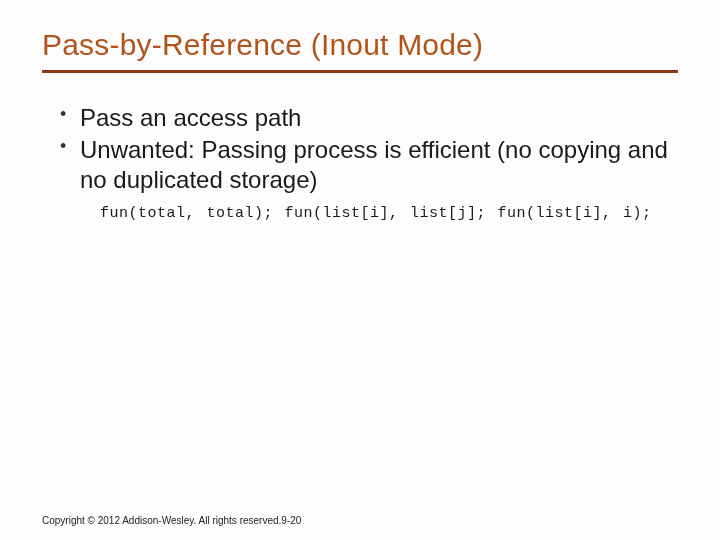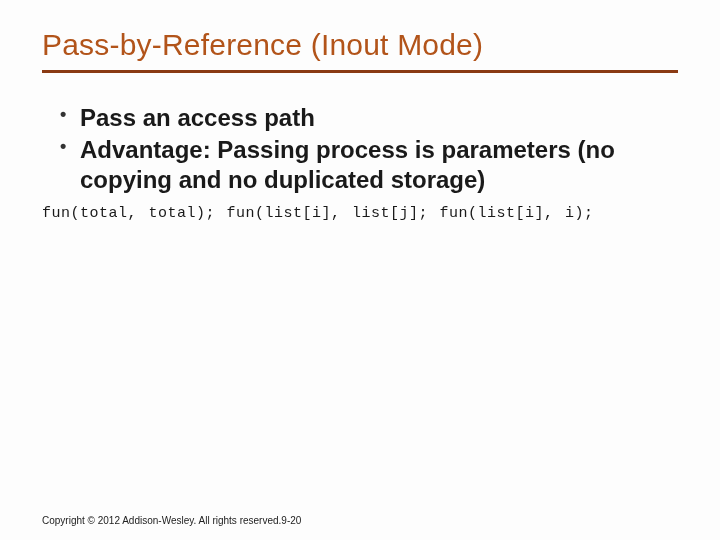--- a/index.html
+++ b/index.html
@@ -42,7 +42,7 @@
     font-size: 24px;
     line-height: 1.25;
     margin-bottom: 2px;
-    font-weight: 700;
+    font-weight: 400;
   }
   ul.level1 > li::before {
     content: "•";

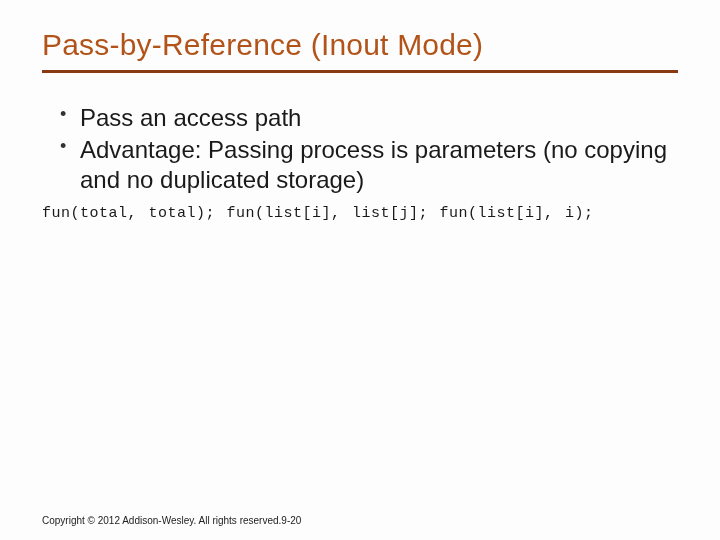--- a/index.html
+++ b/index.html
@@ -99,7 +99,7 @@
 
   <ul class="level1">
     <li>Pass an access path</li>
-    <li>Advantage: Passing process is parameters (no copying and no duplicated storage)</li>
+    <li>Unwanted: Passing process is efficient (no copying and no duplicated storage)</li>
   </ul>
 
   <div class="code-line">fun(total, total);  fun(list[i], list[j];  fun(list[i], i);</div>

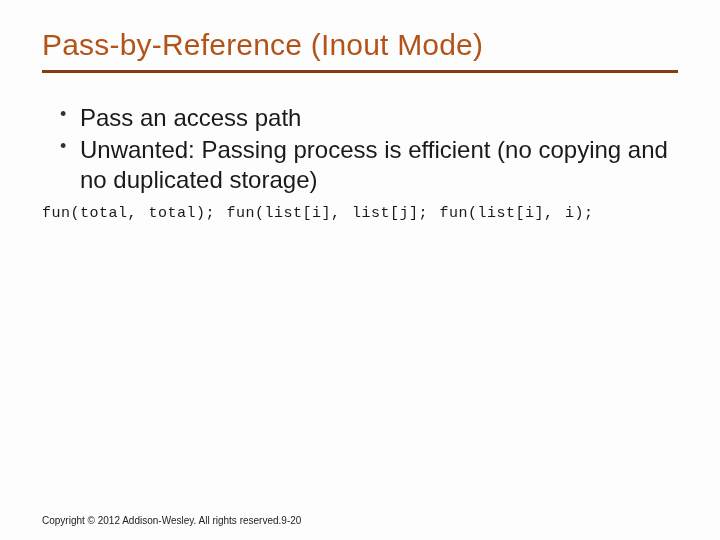--- a/index.html
+++ b/index.html
@@ -75,6 +75,7 @@
     font-family: "Courier New", monospace;
     font-size: 15px;
     margin-top: 10px;
+    margin-left: 58px;
     letter-spacing: 0.5px;
     word-spacing: 2px;
   }

